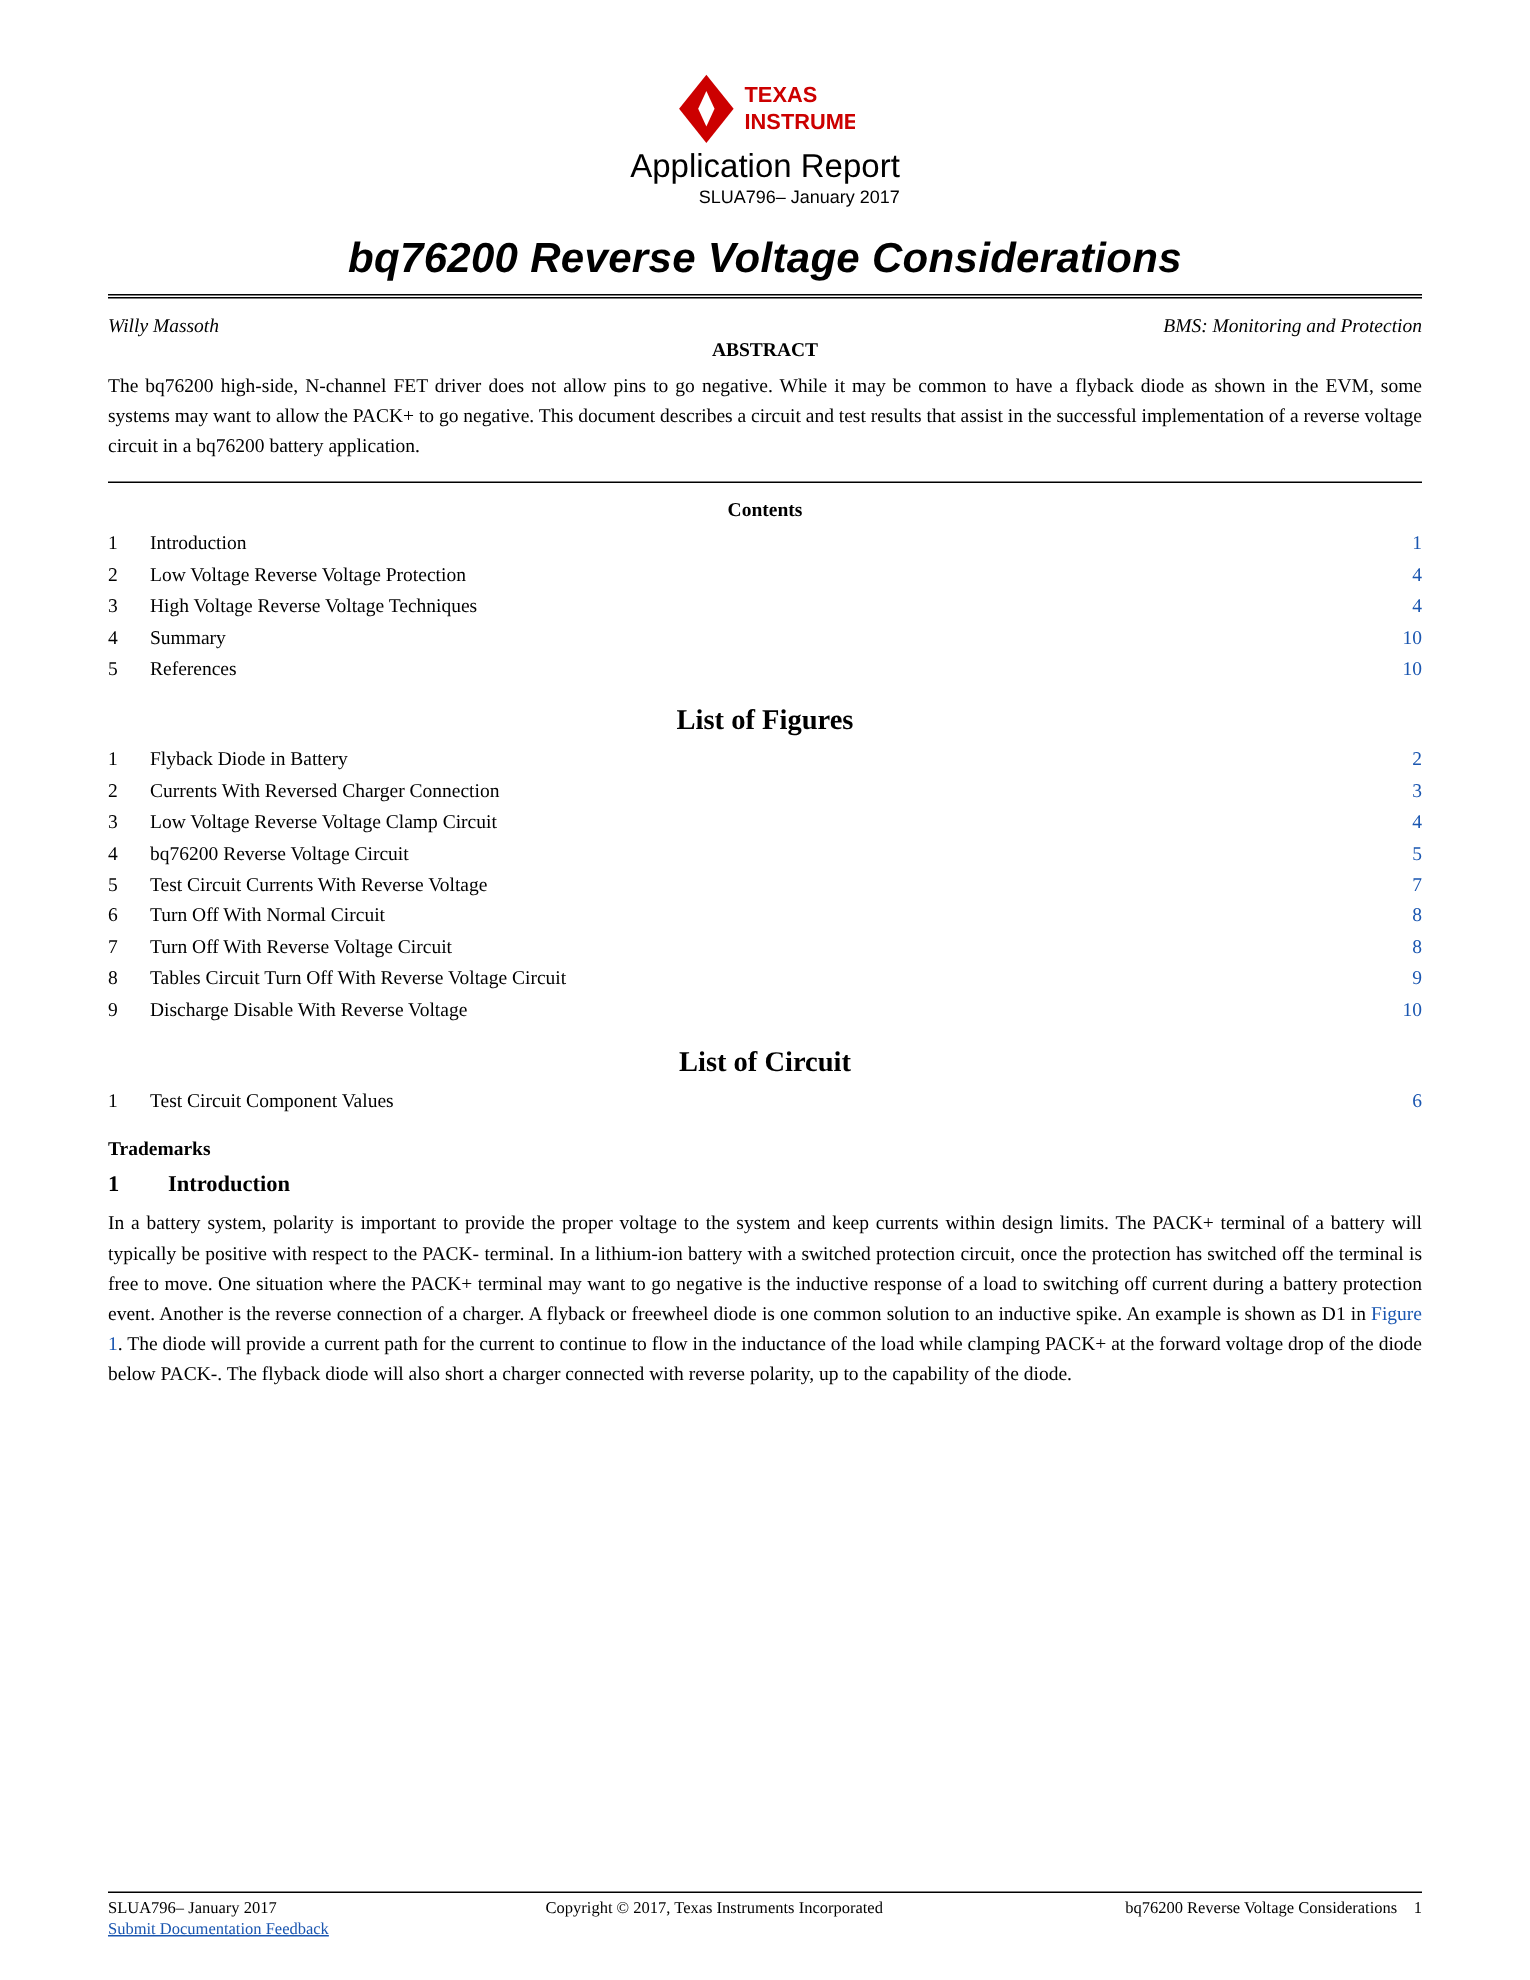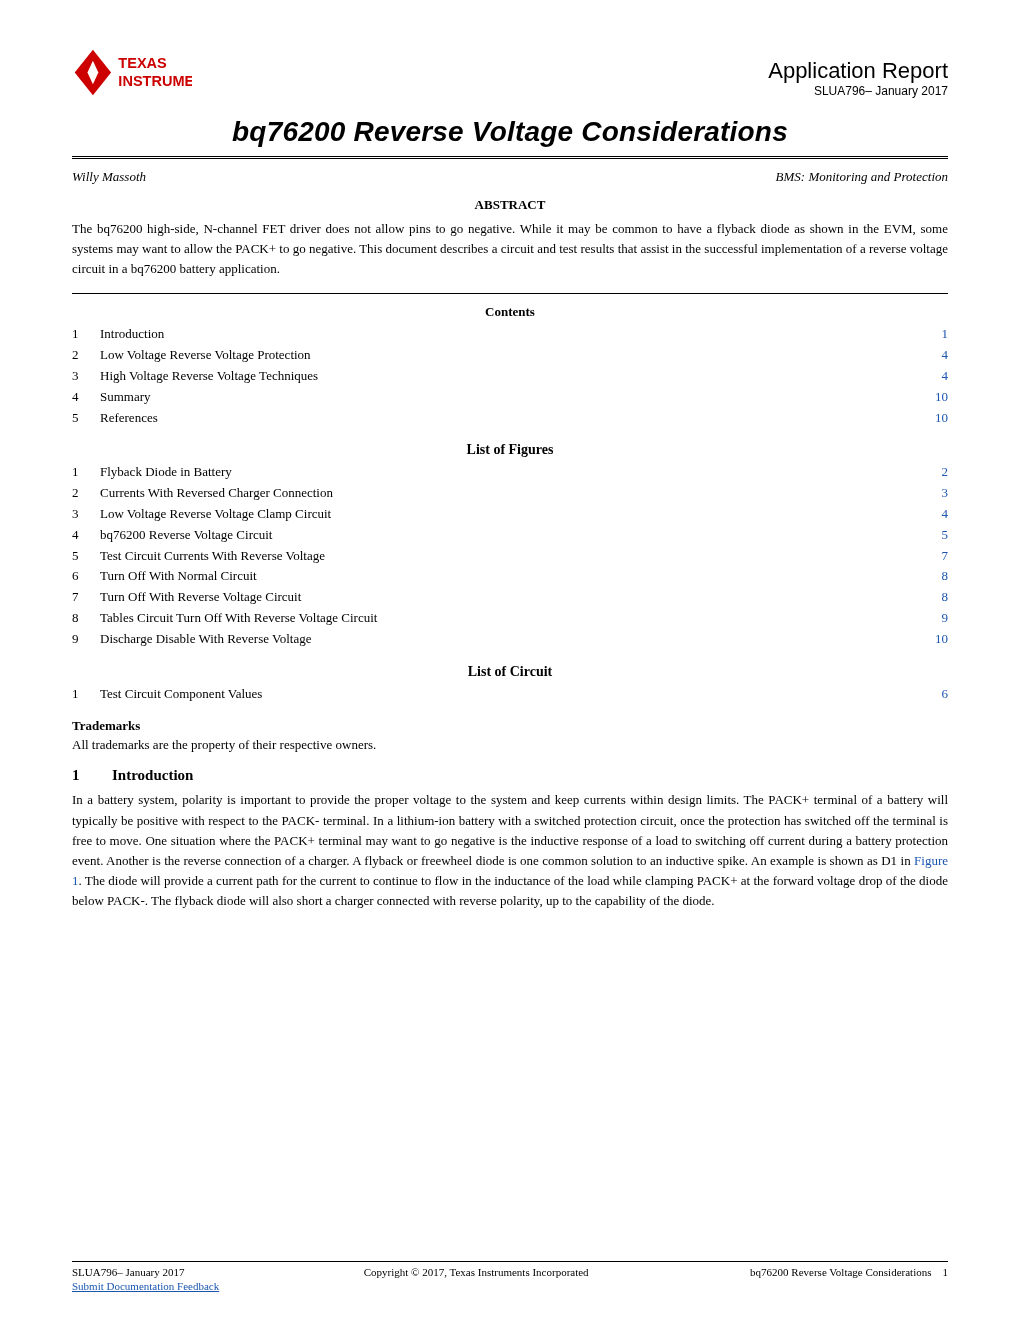--- a/index.html
+++ b/index.html
@@ -23,8 +23,9 @@
     .header {
       display: flex;
       justify-content: space-between;
-      align-items: flex-end;
+      align-items: center;
       margin-bottom: 18px;
+      flex-direction: column;
     }
     .logo-area {
       display: flex;

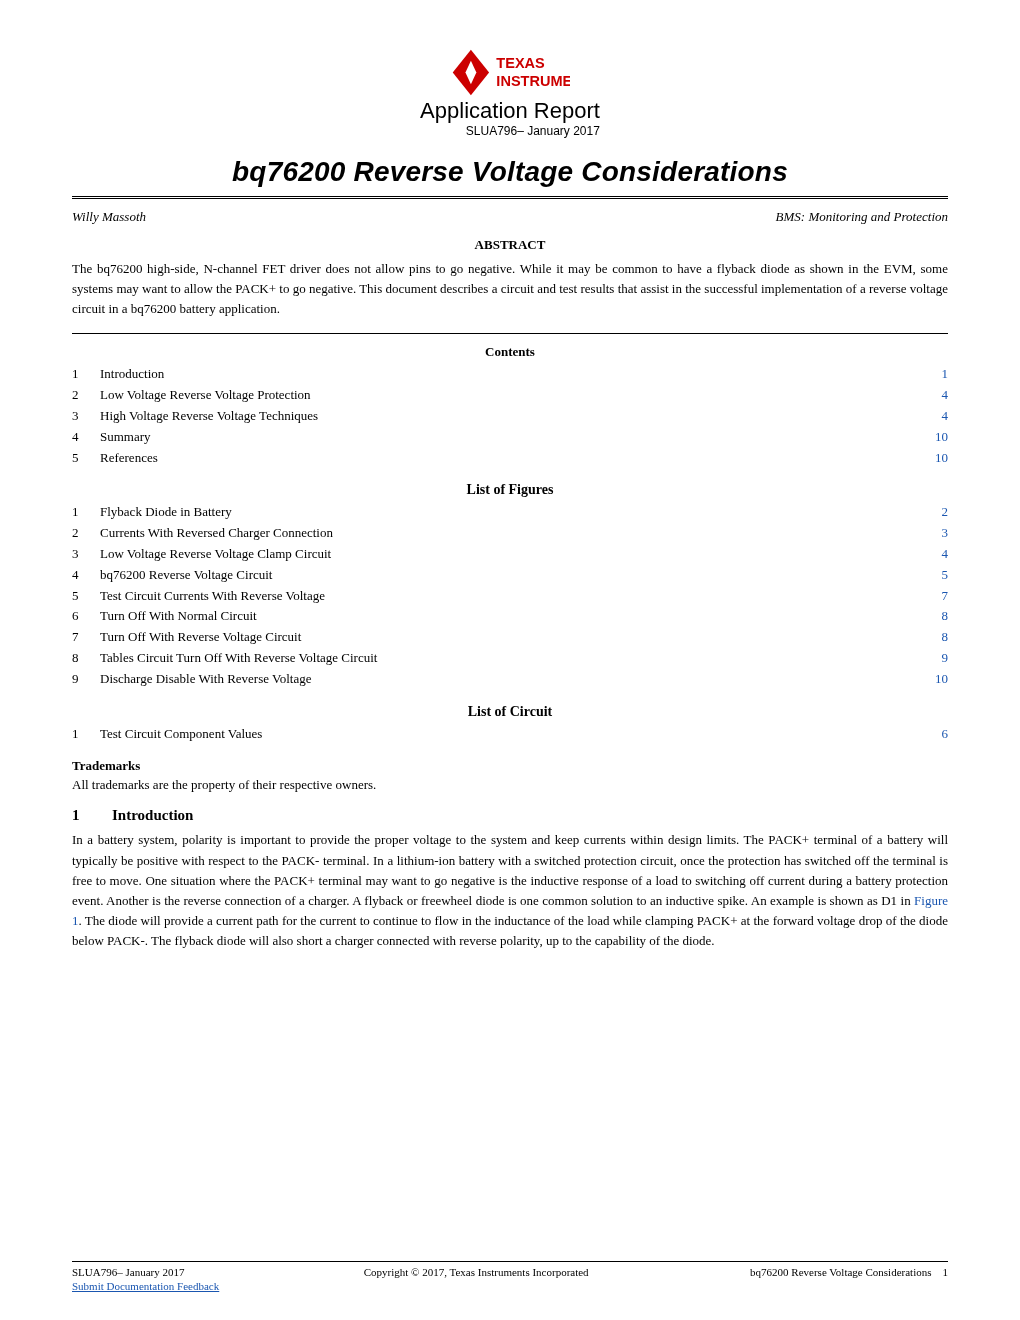--- a/index.html
+++ b/index.html
@@ -79,7 +79,7 @@
       justify-content: space-between;
       font-style: italic;
       font-size: 13px;
-      margin-bottom: 12px;
+      margin-bottom: 0;
     }
 
     

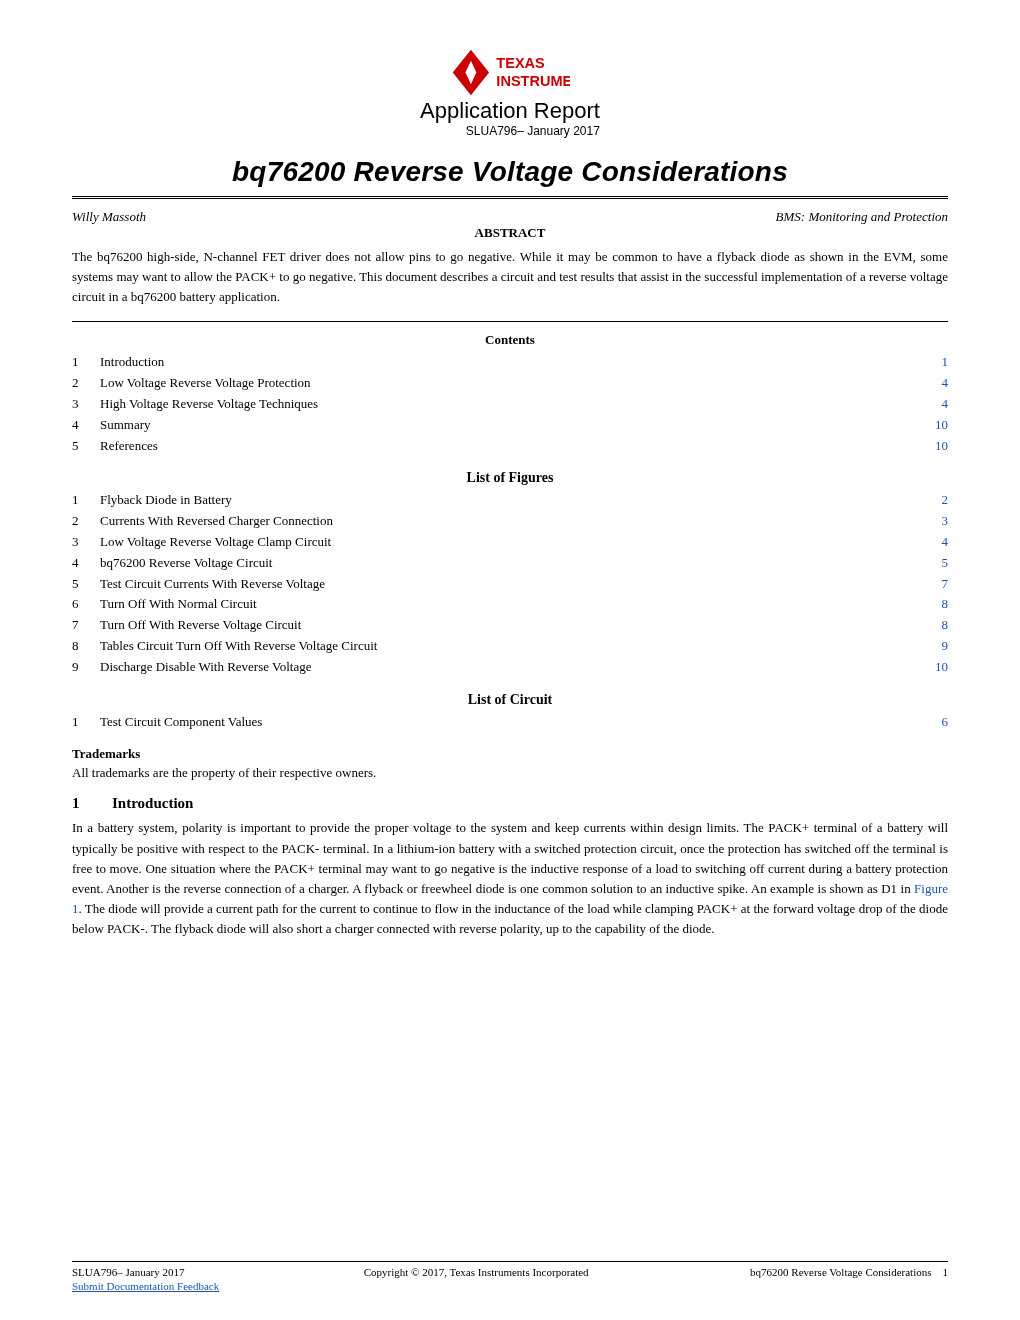--- a/index.html
+++ b/index.html
@@ -113,7 +113,7 @@
     .lof-heading {
       text-align: center;
       font-weight: bold;
-      font-size: 14px;
+      font-size: 19px;
       margin-bottom: 4px;
     }
 

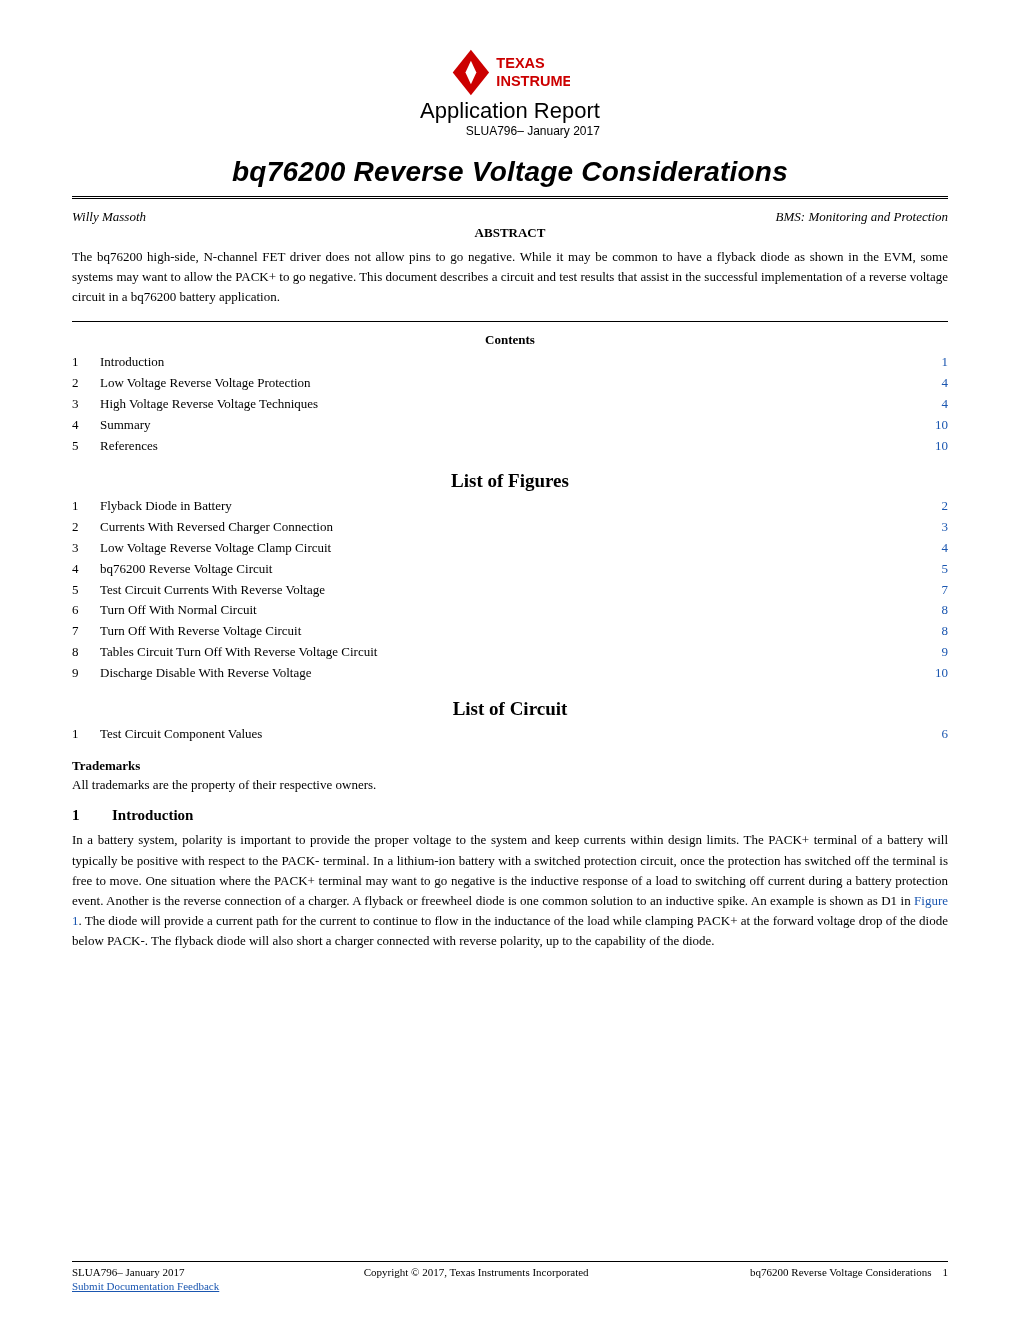--- a/index.html
+++ b/index.html
@@ -370,7 +370,6 @@
 
   <div>
     <div class="trademarks-heading">Trademarks</div>
-    <div class="trademarks-text">All trademarks are the property of their respective owners.</div>
   </div>
 
   <div>

